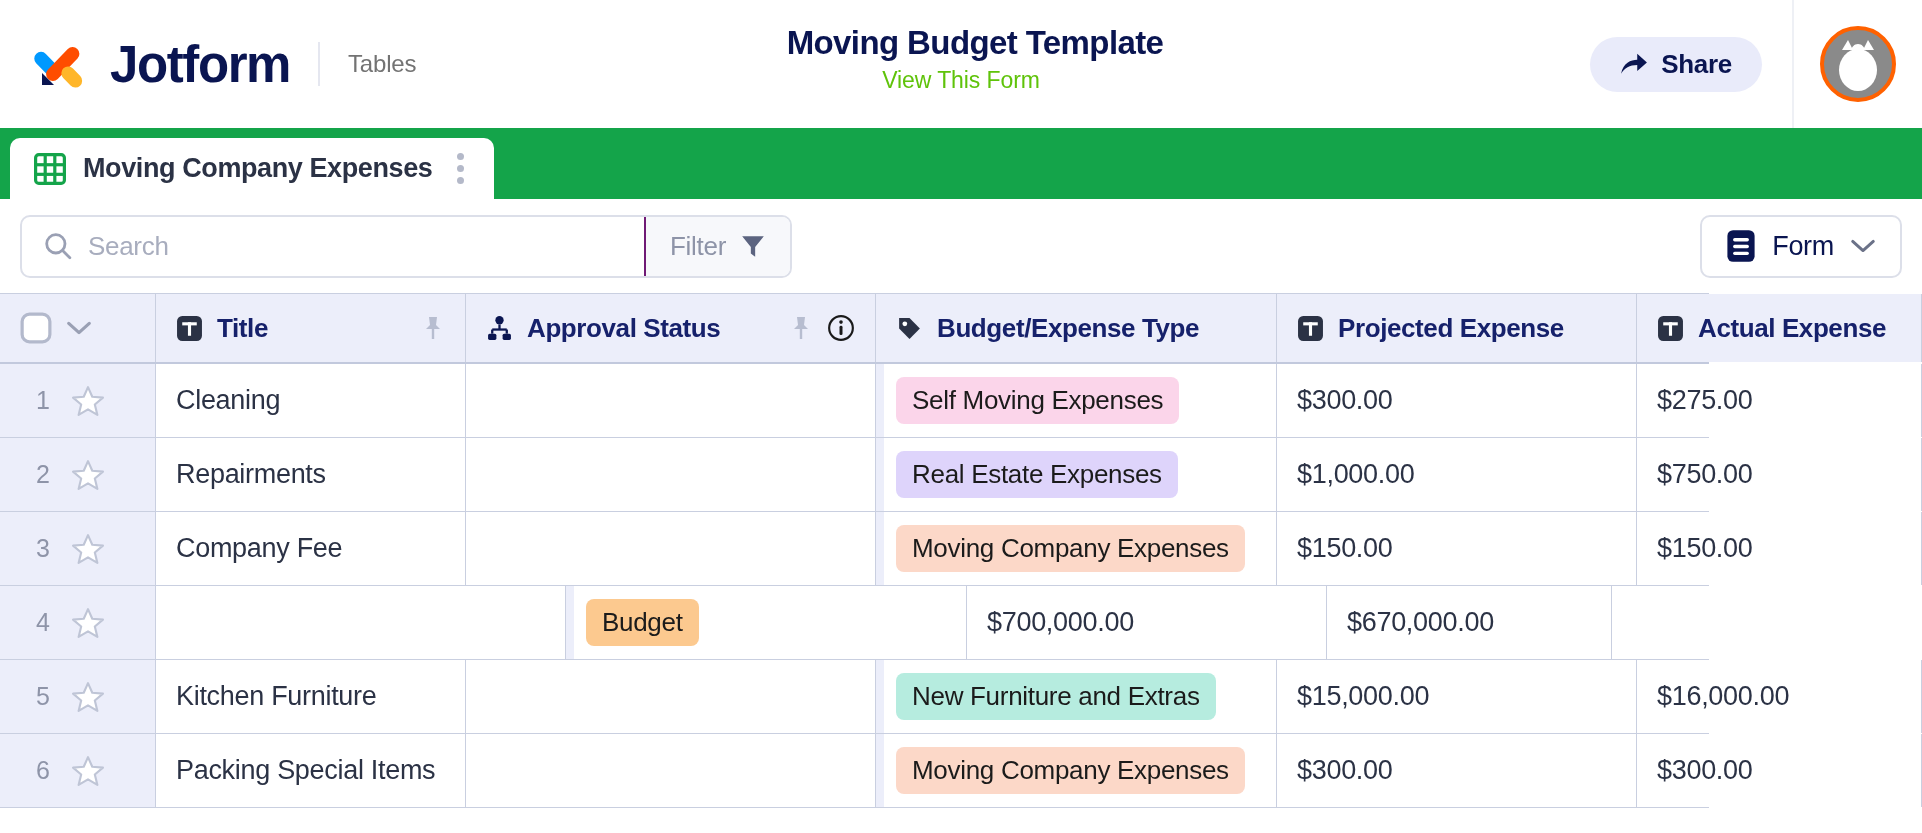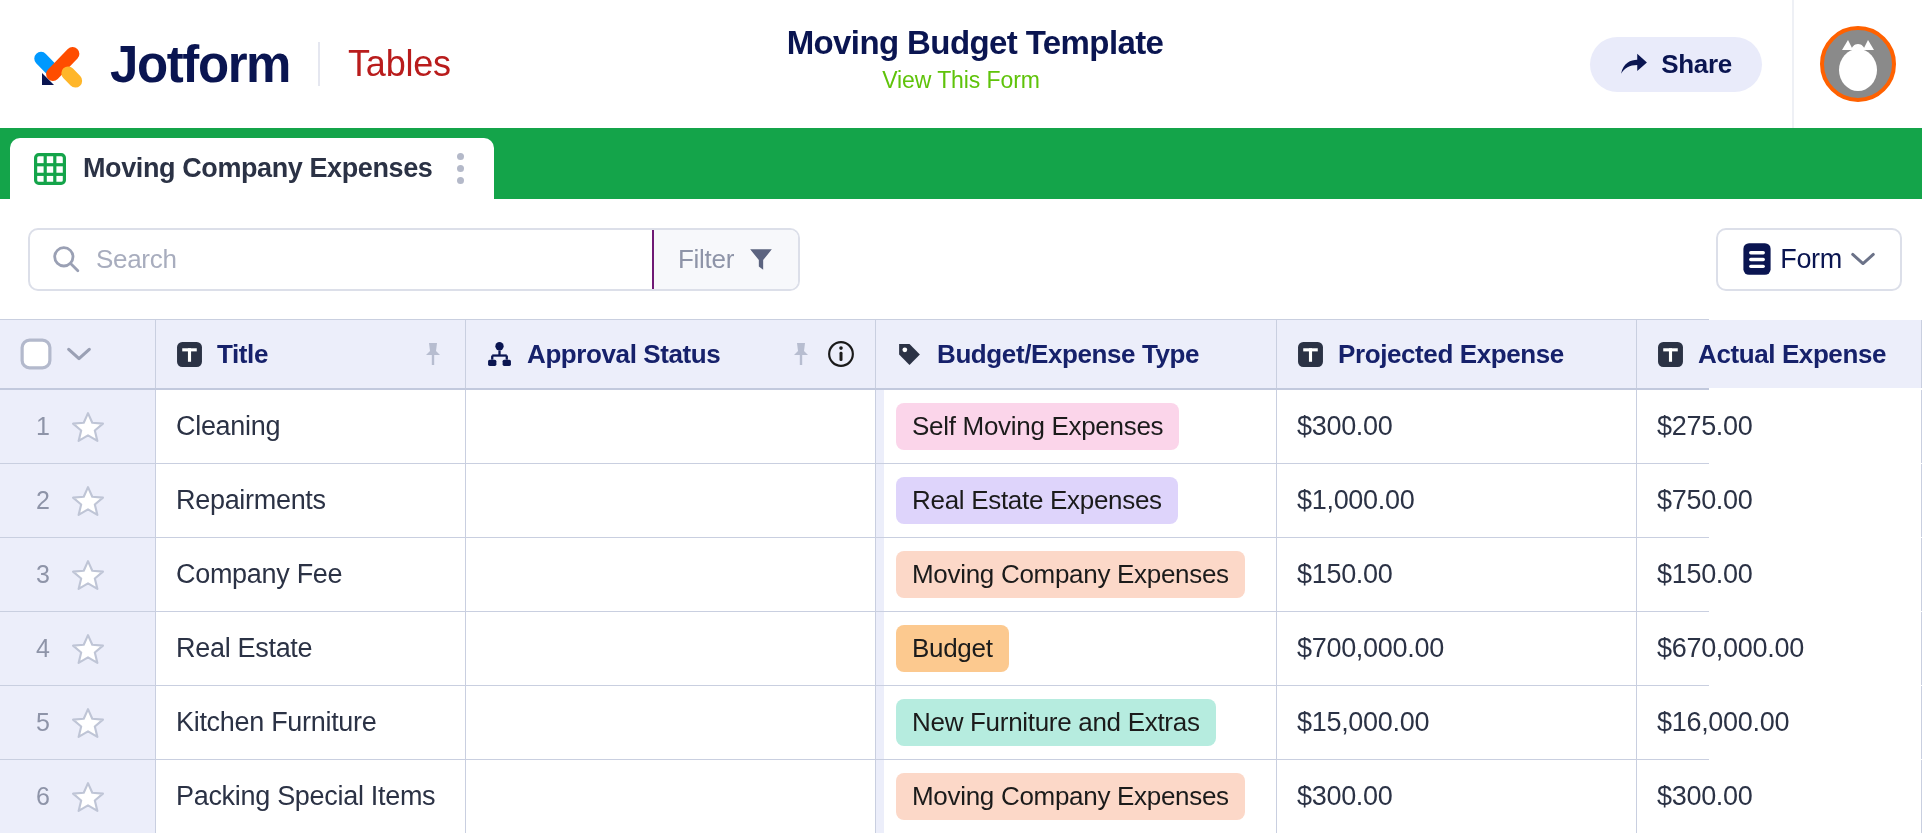--- a/index.html
+++ b/index.html
@@ -38,8 +38,8 @@
     margin: 0 10px;
   }
   .tables-label {
-    font-size: 36px;
-    color: #b91c1c;
+    font-size: 24px;
+    color: #737373;
     letter-spacing: -0.2px;
   }
 

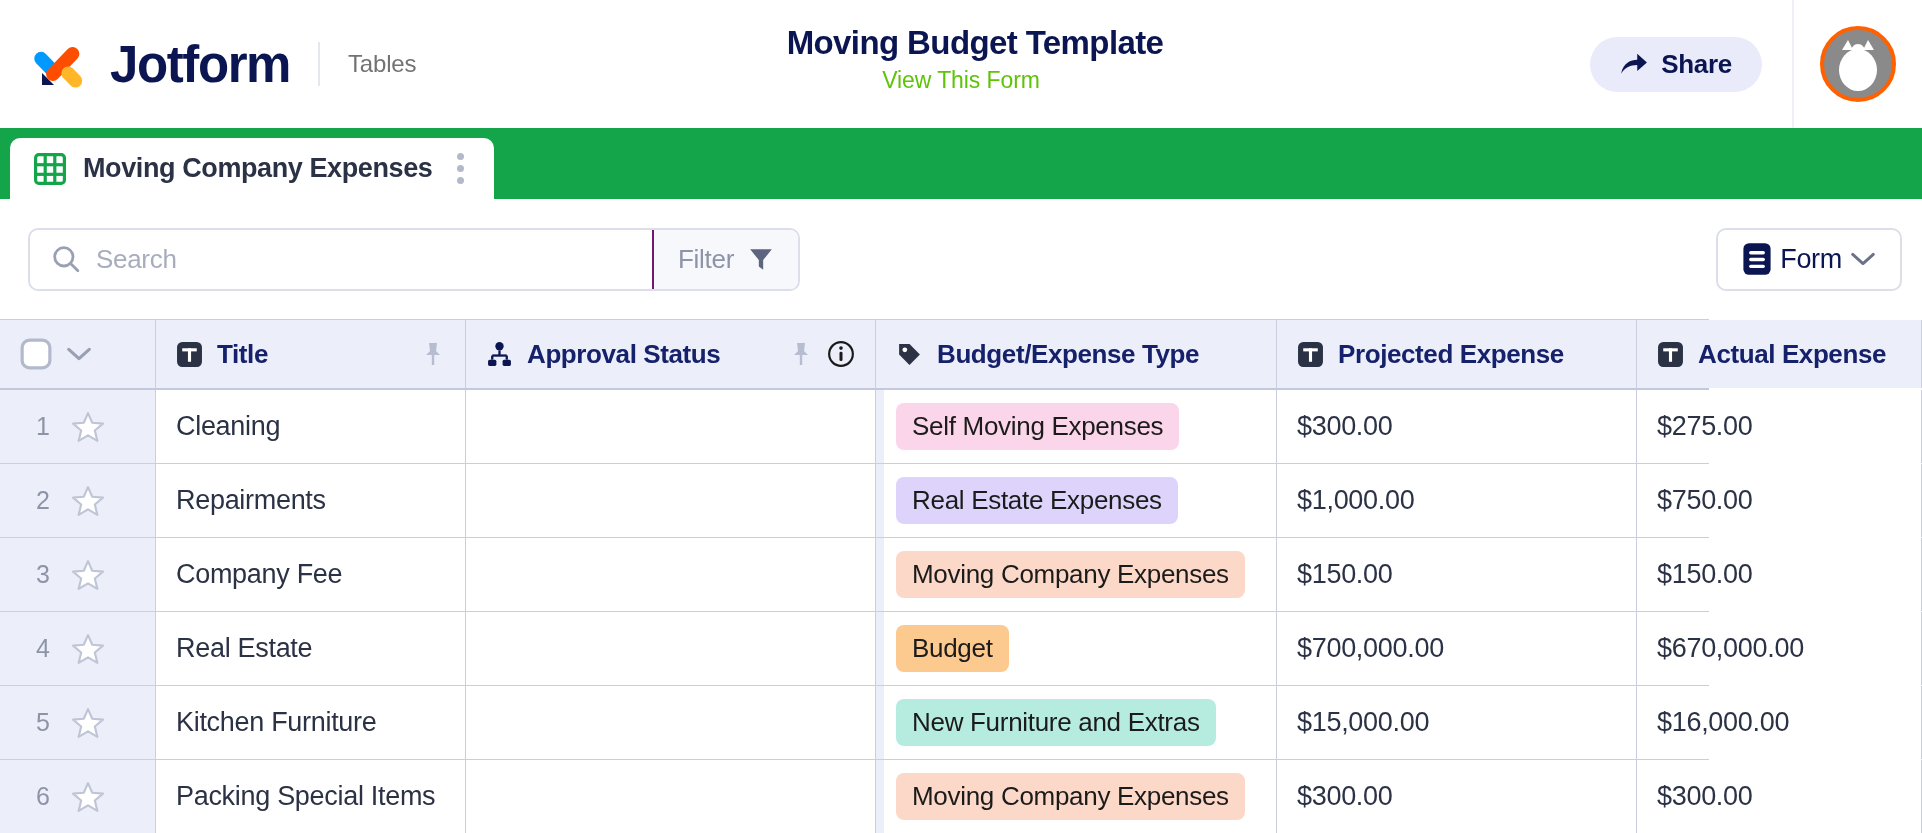--- a/index.html
+++ b/index.html
@@ -140,13 +140,12 @@
 
   
   .toolbar {
-    height: 120px;
+    height: 94px;
     background: #ffffff;
     display: flex;
     align-items: center;
     padding: 0 20px;
     position: relative;
-    margin-left: 8px;
   }
   .search-wrap {
     display: flex;

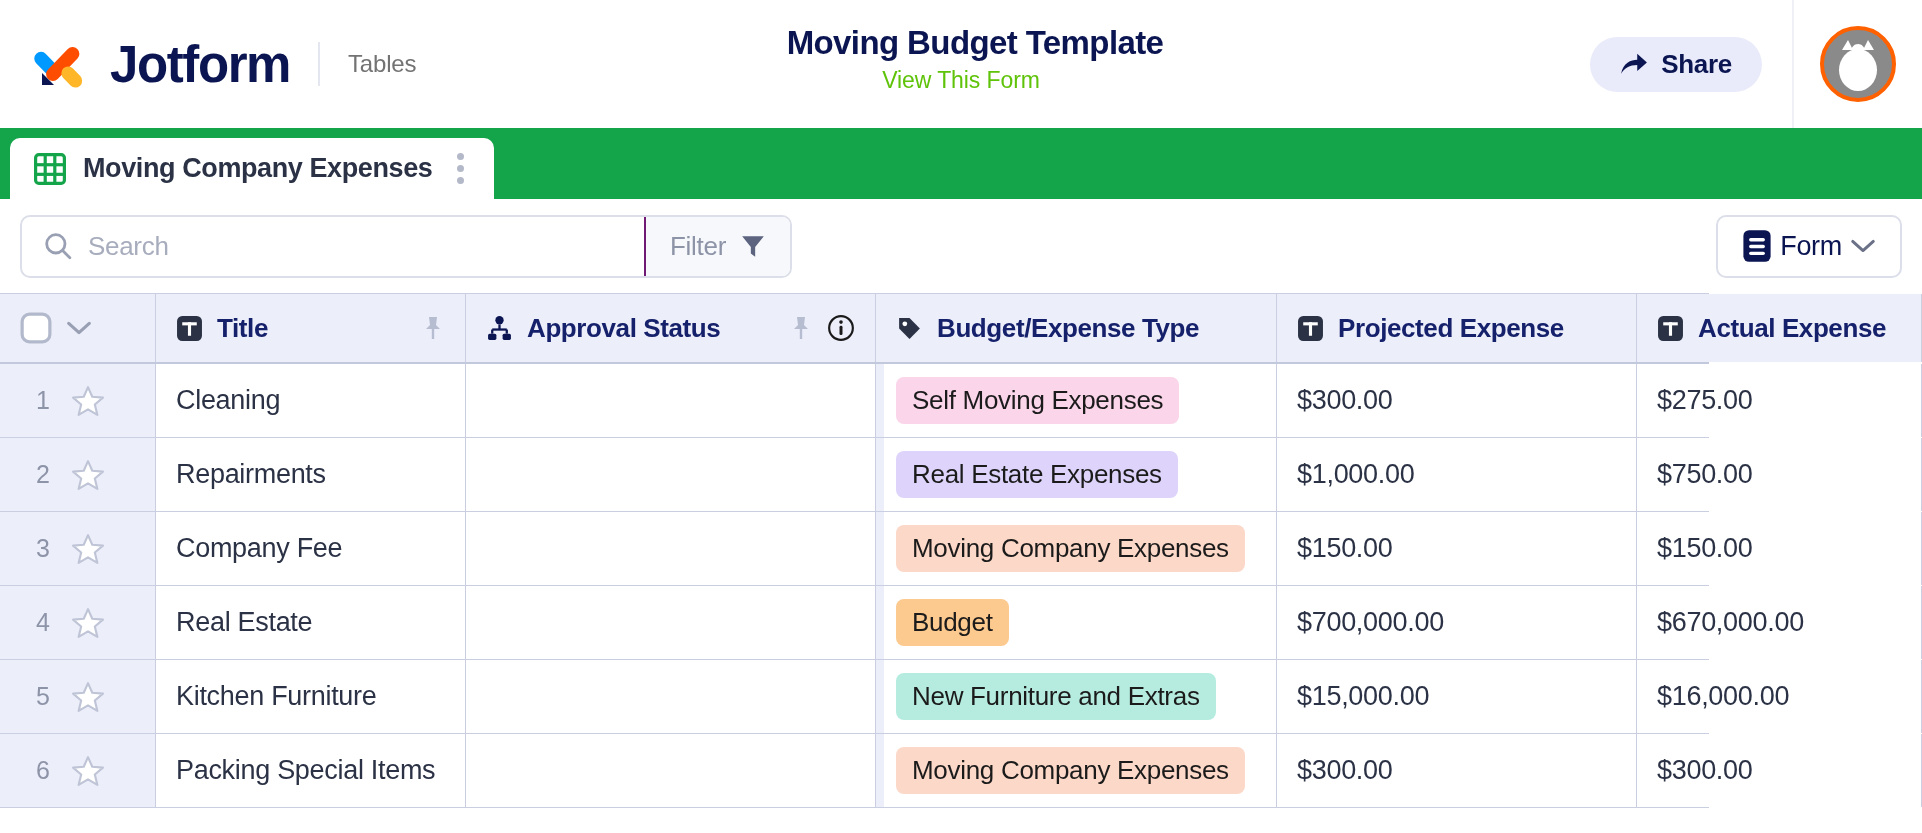--- a/index.html
+++ b/index.html
@@ -187,7 +187,7 @@
   .form-btn {
     position: absolute;
     right: 20px;
-    display: flex; align-items: center; gap: 8px;
+    display: flex; align-items: center; gap: 16px;
     height: 63px;
     padding: 0 24px;
     border: 2px solid #dcdfe9;

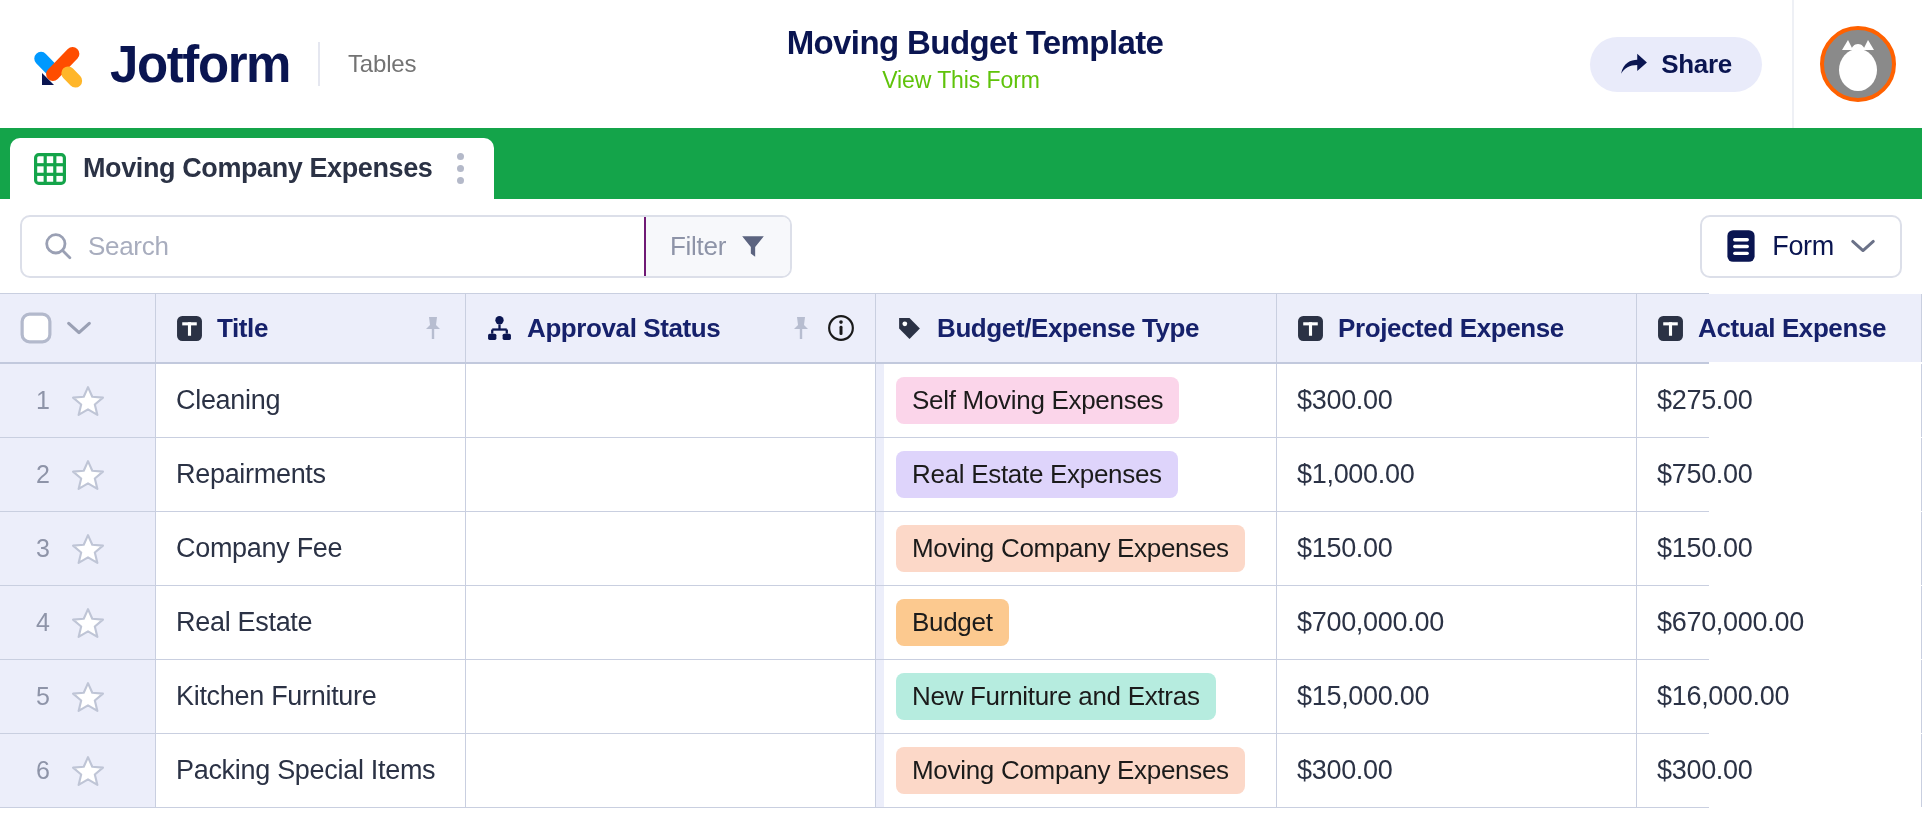--- a/index.html
+++ b/index.html
@@ -568,9 +568,6 @@
             </svg>
           </span>
         </div>
-        <div class="cell c-title">
-          <span class="cell-text">Real Estate</span>
-        </div>
         <div class="cell c-appr">
           <span class="cell-text"></span>
         </div>

